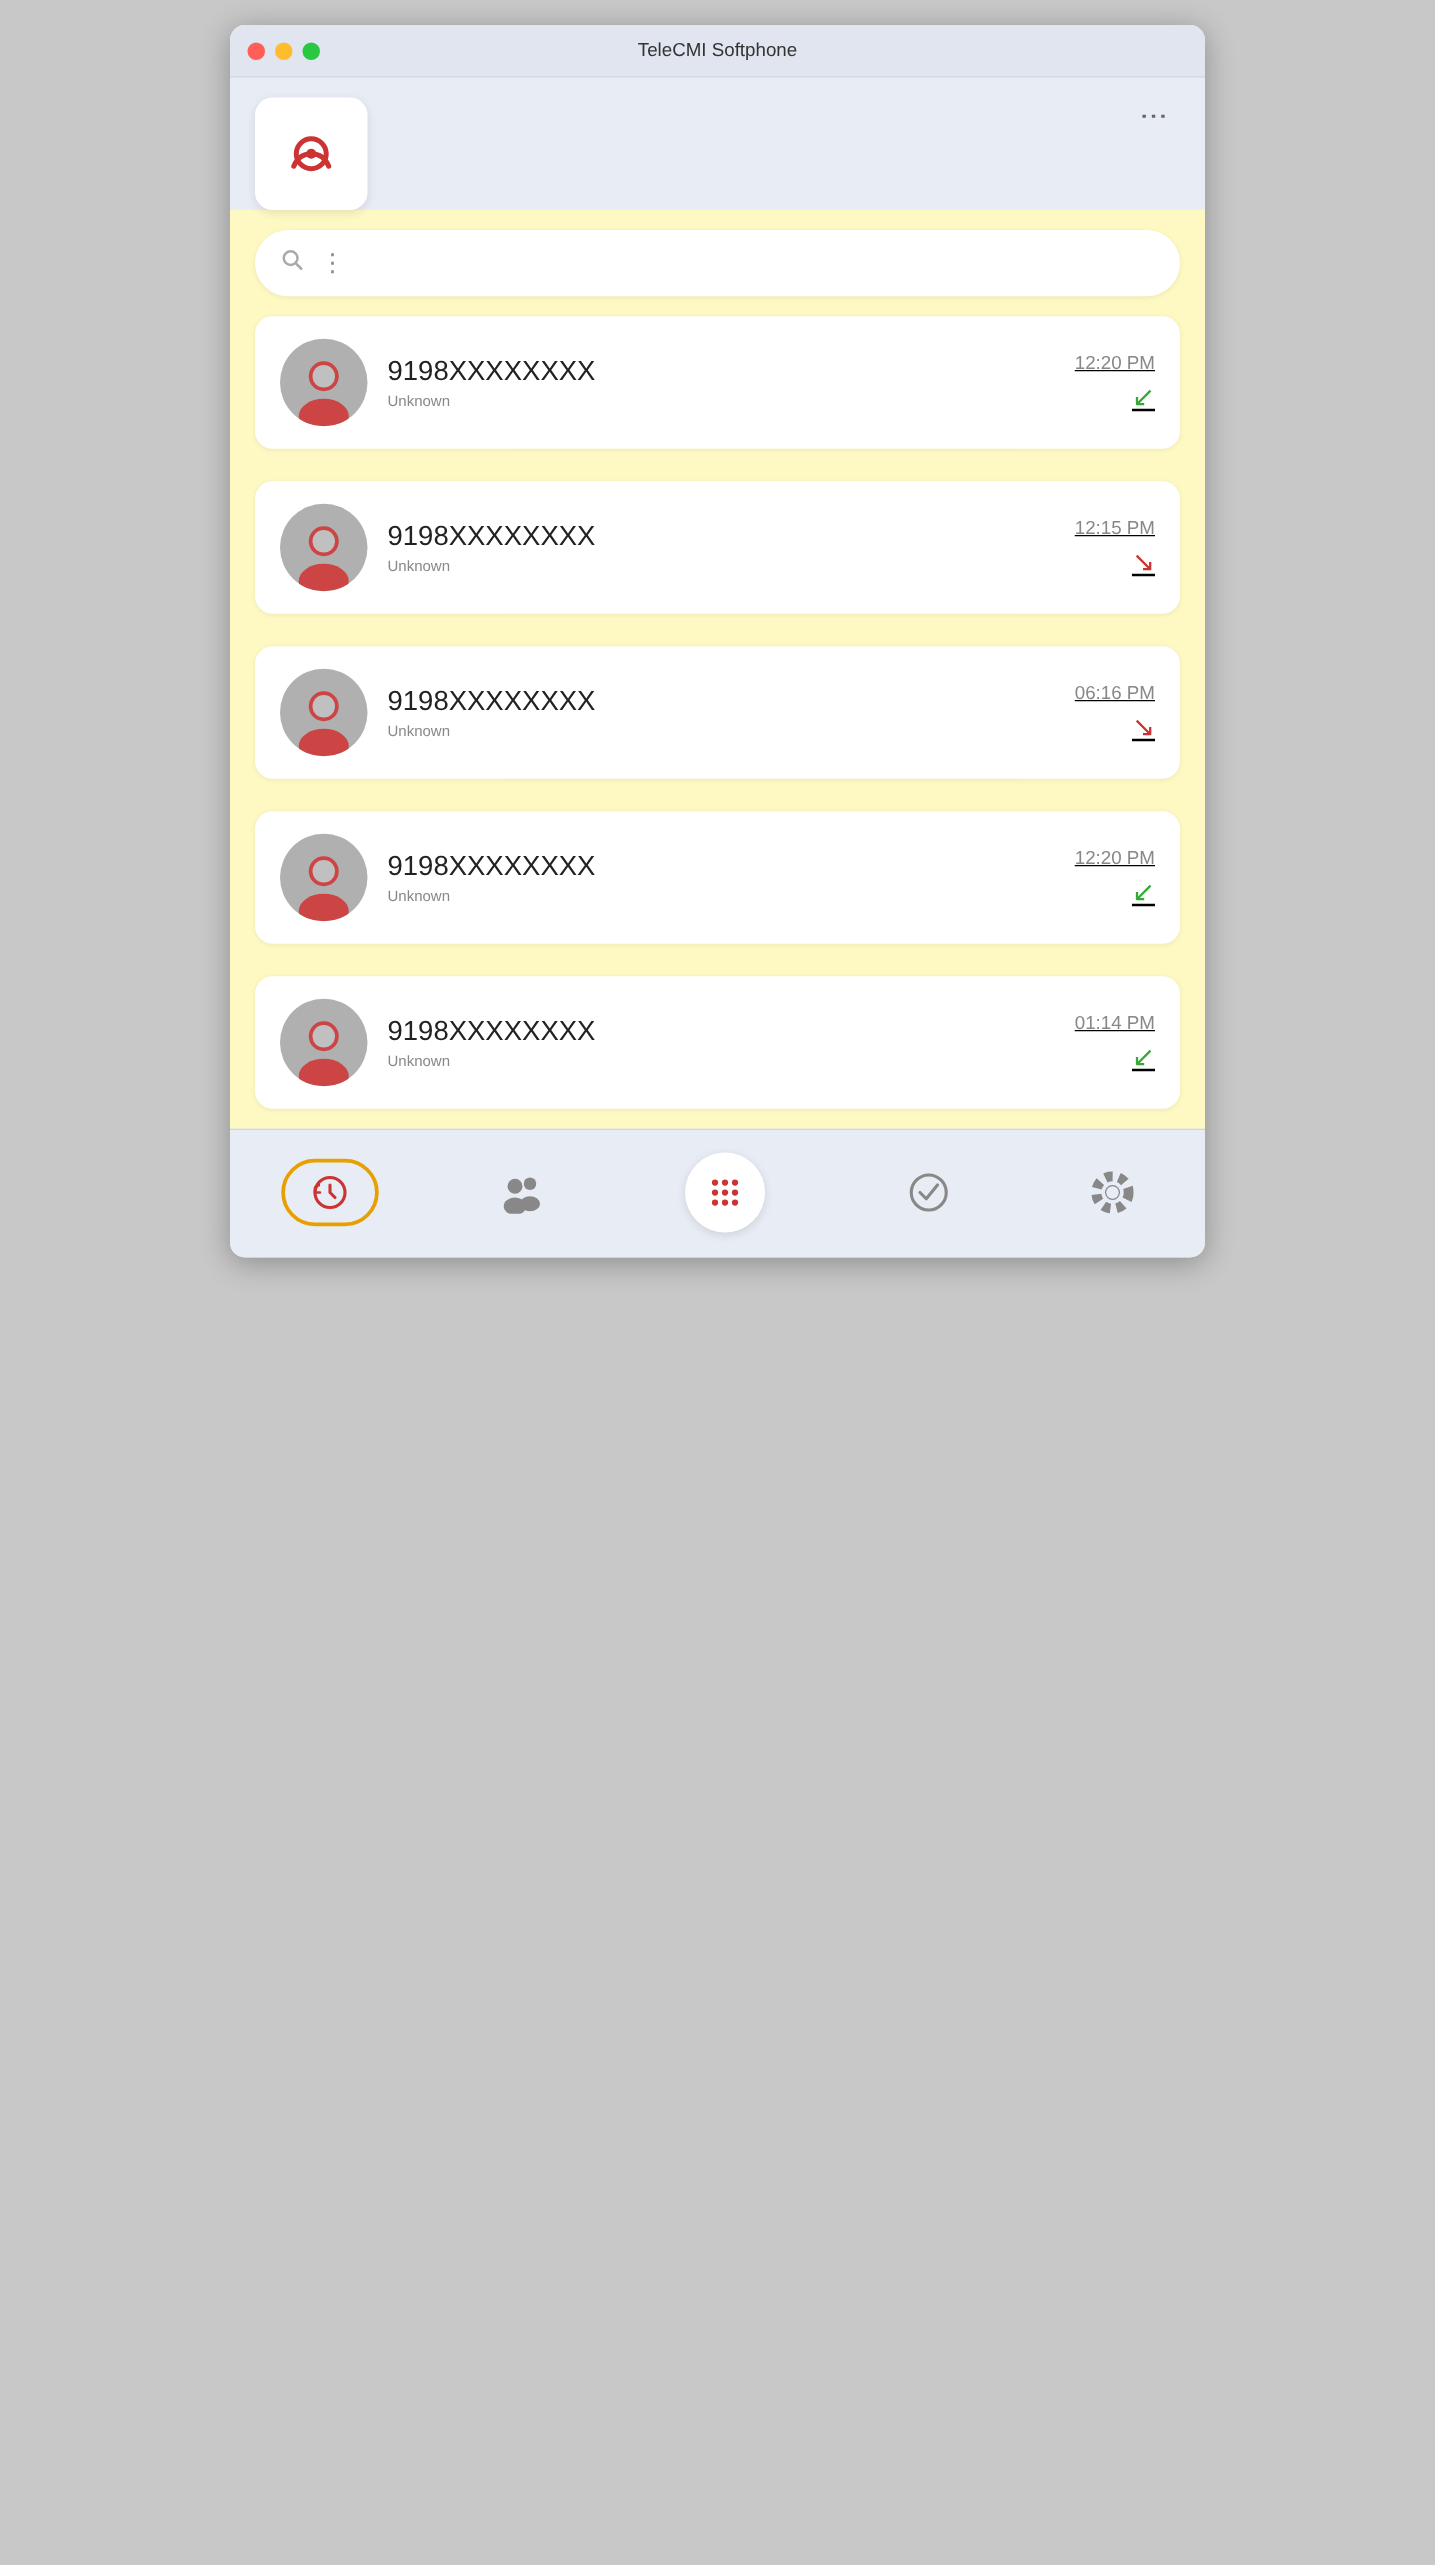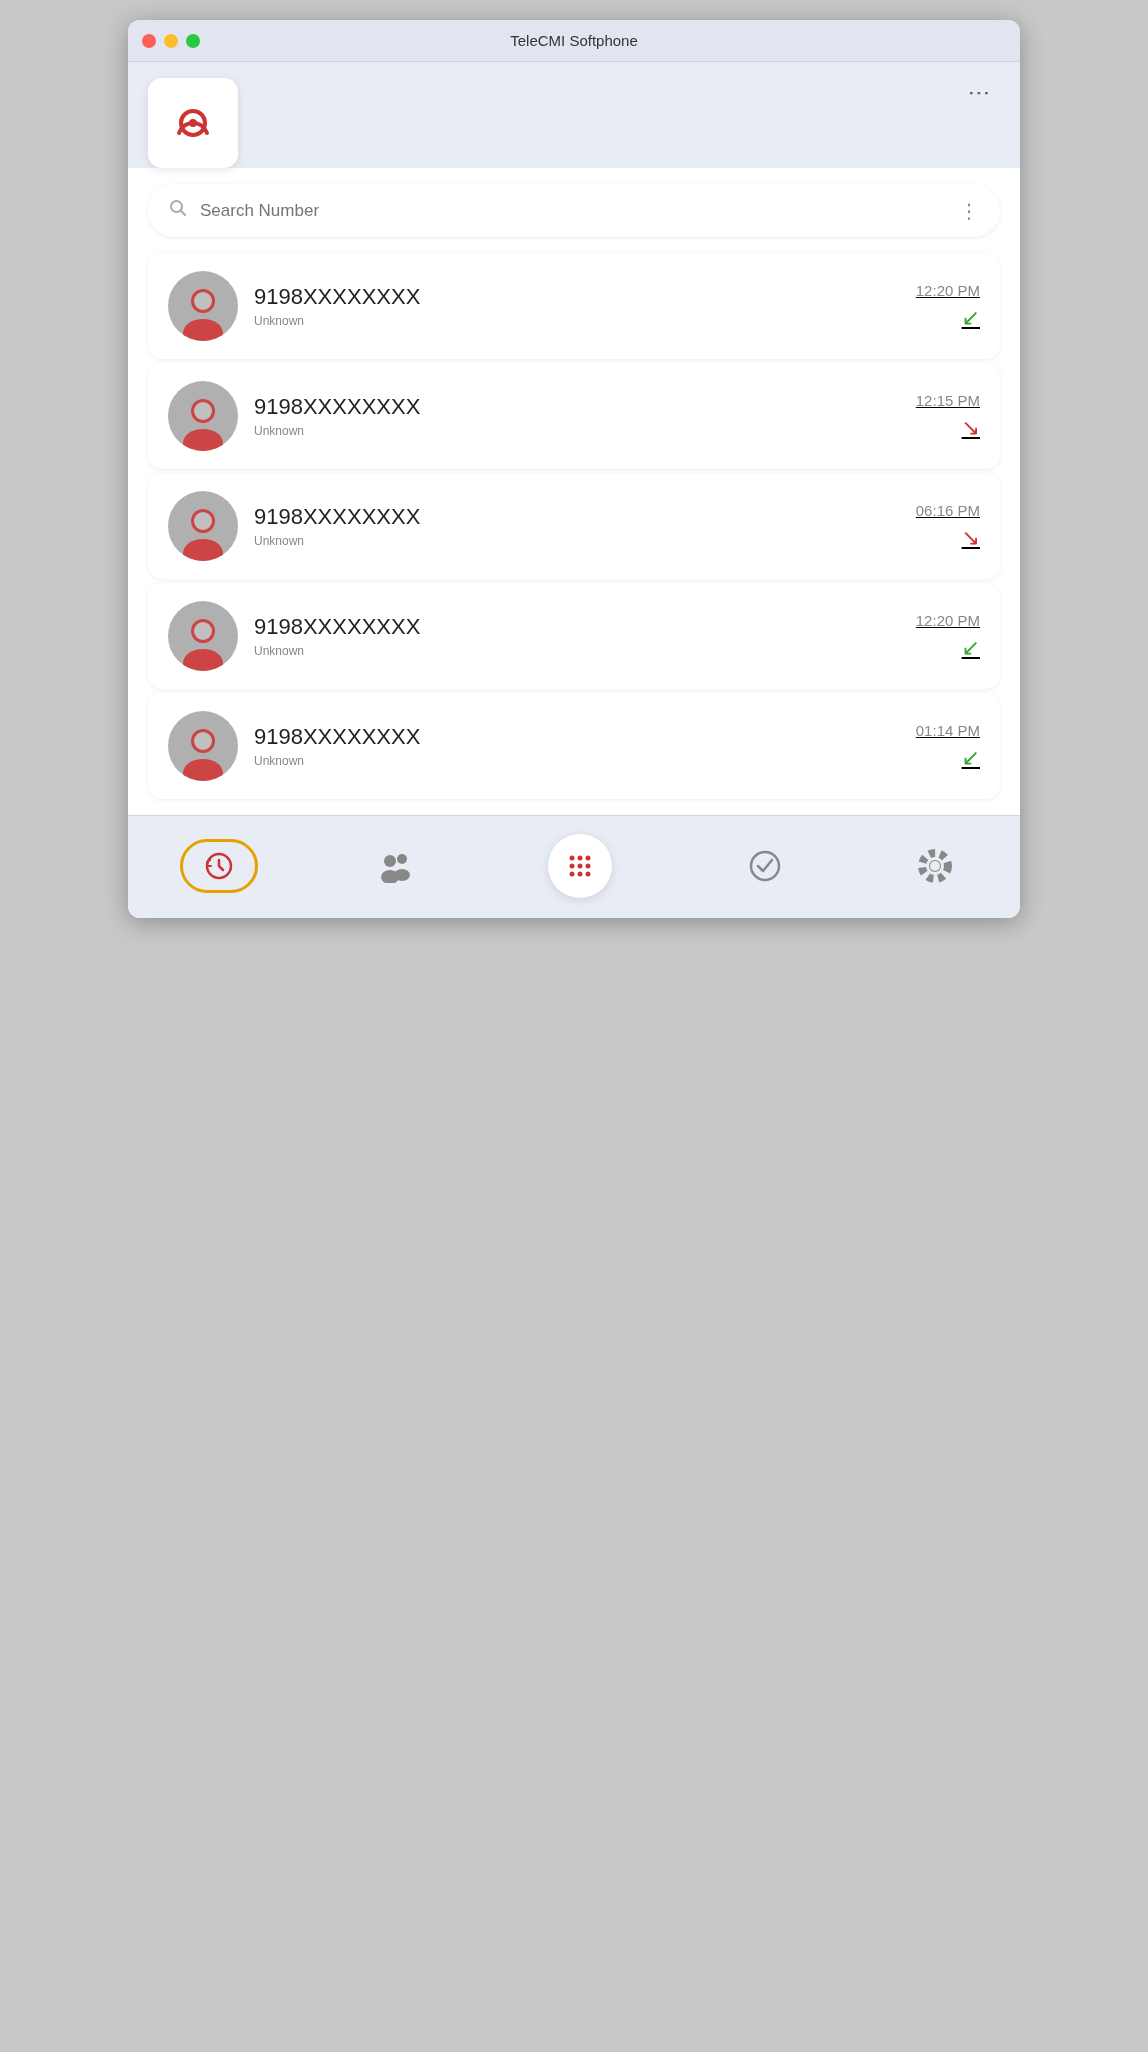--- a/index.html
+++ b/index.html
@@ -12,8 +12,8 @@
       font-family: -apple-system, BlinkMacSystemFont, 'Segoe UI', sans-serif;
     }
     .window {
-      width: 892px;
-      background: #ffffff;
+      width: 780px;
+      background: #fef9c3;
       border-radius: 12px;
       box-shadow: 0 4px 24px rgba(0,0,0,0.3);
       overflow: hidden;

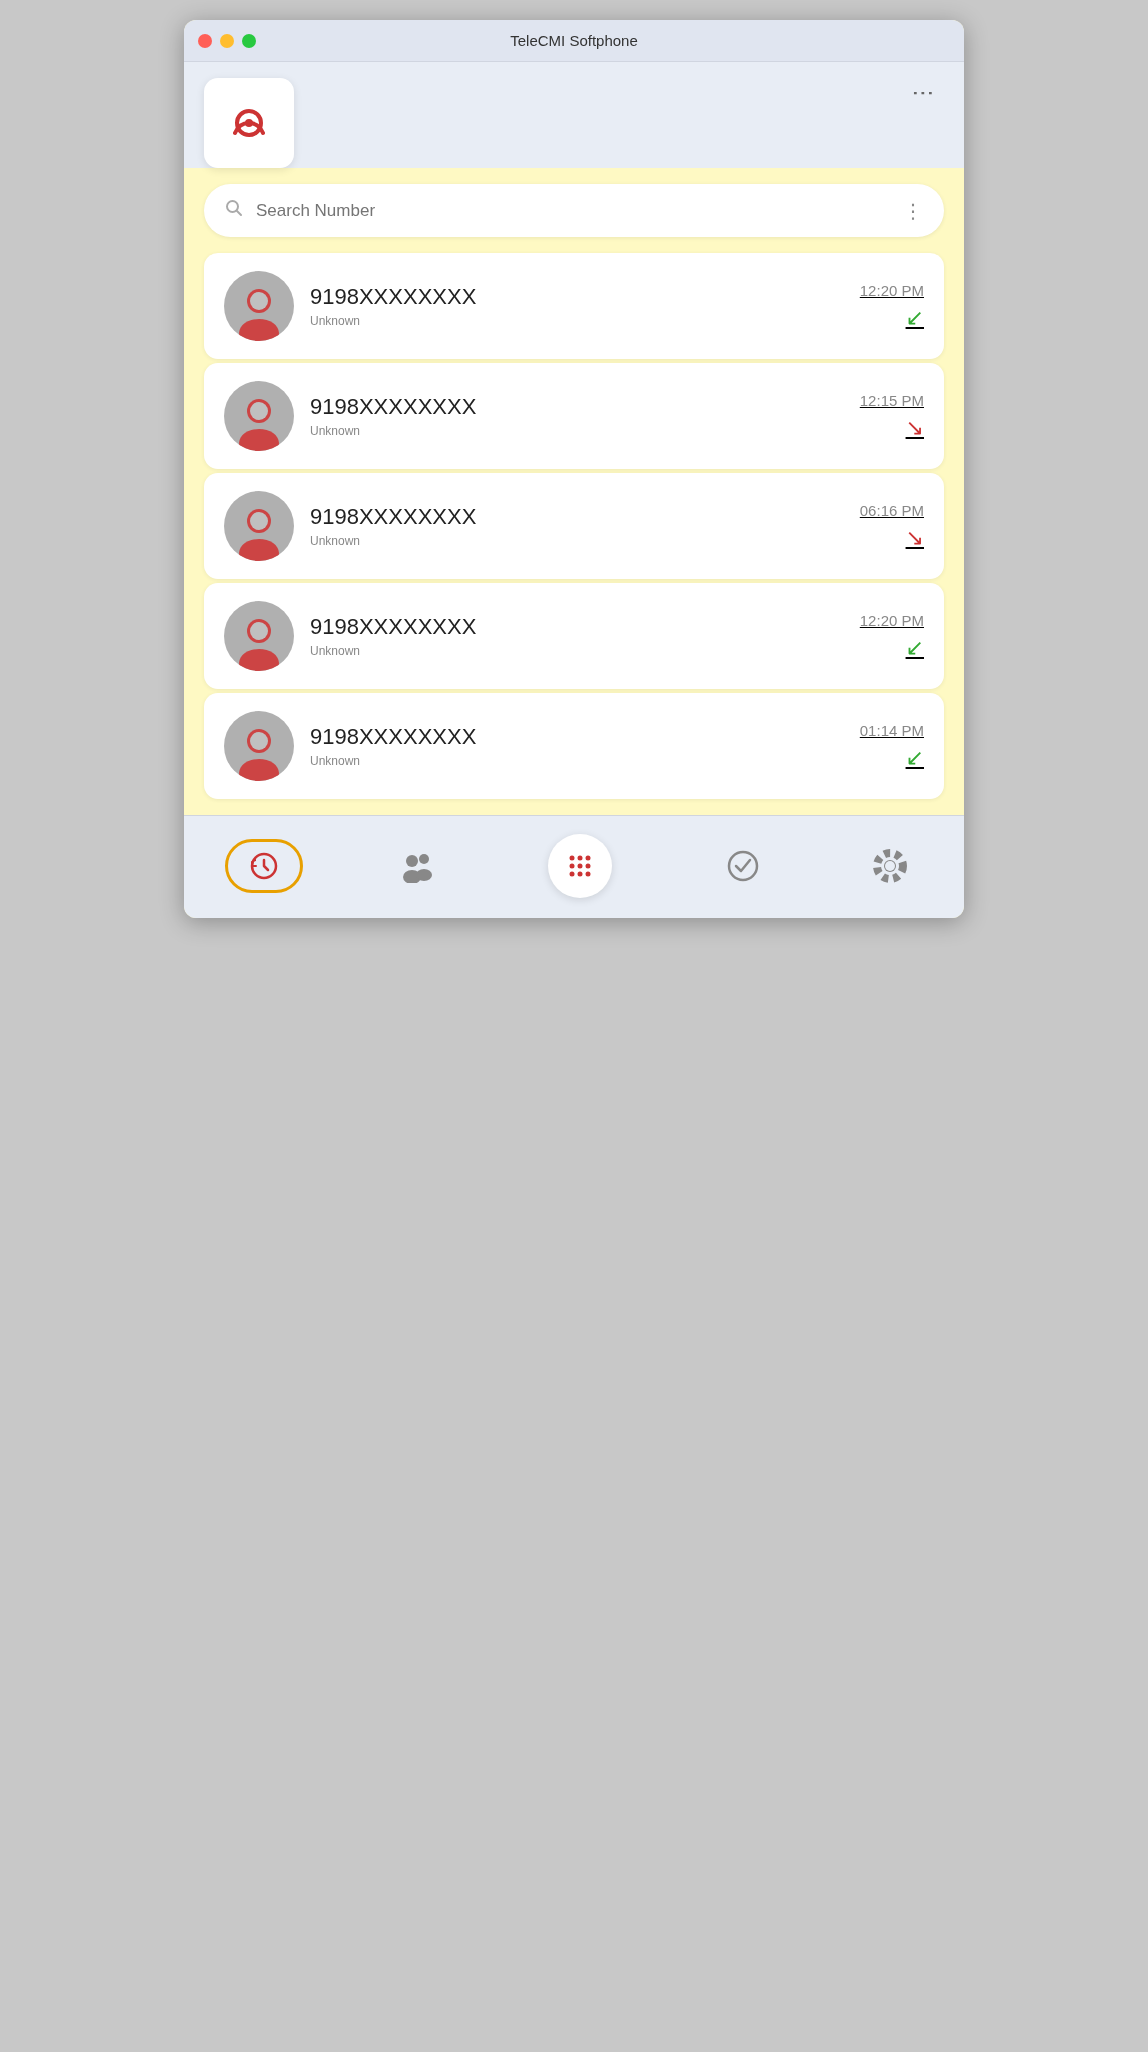--- a/index.html
+++ b/index.html
@@ -248,7 +248,6 @@
           <path d="M13 13 L17 17" stroke="#aaa" stroke-width="2" stroke-linecap="round"></path>
         </svg>
       </div>
-      <input class="search-input" type="text" placeholder="Search Number" style="">
       <div class="search-dots">⋮</div>
     </div>
 

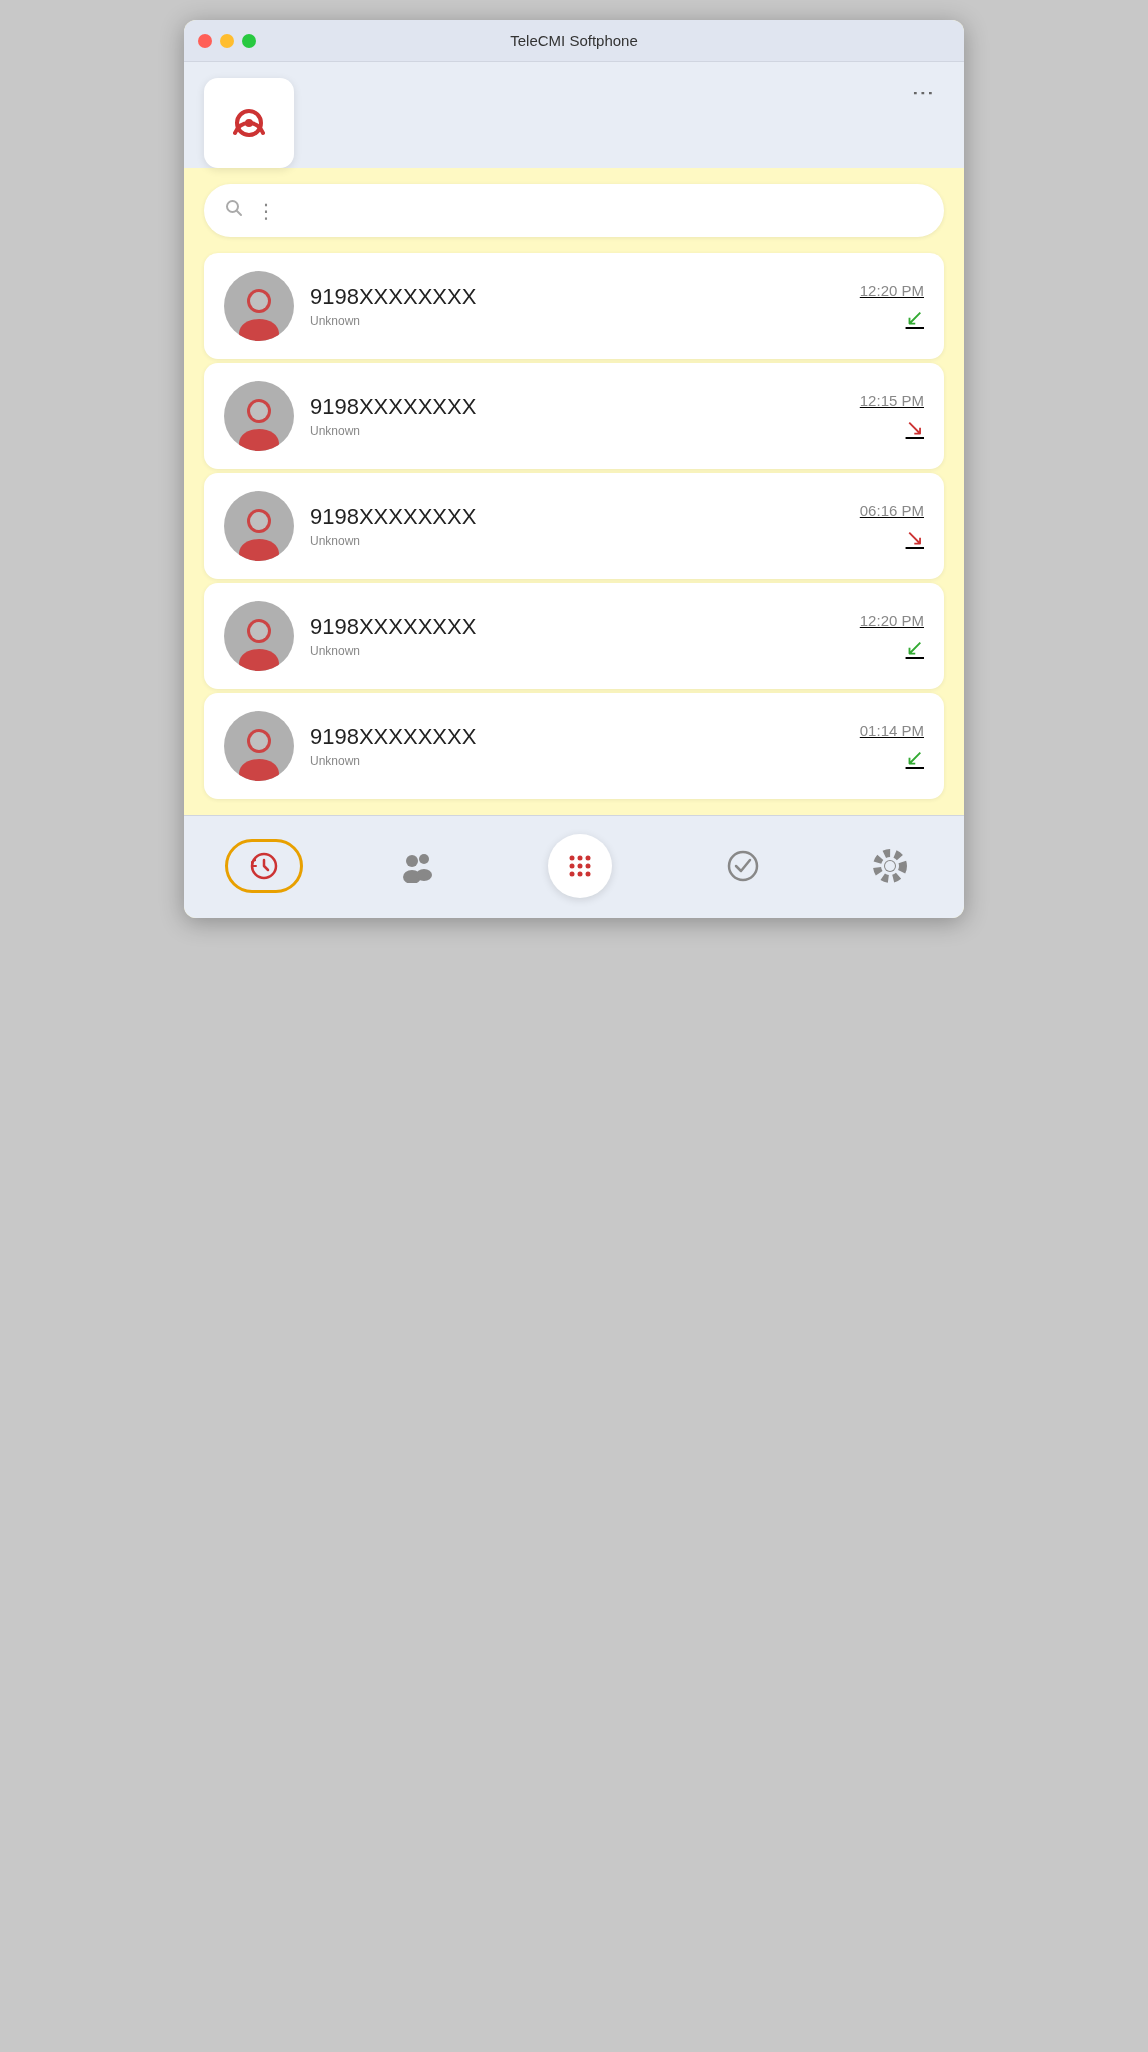--- a/index.html
+++ b/index.html
@@ -124,7 +124,7 @@
     .call-list {
       display: flex;
       flex-direction: column;
-      gap: 4px;
+      gap: 26px;
     }
     .call-card {
       background: white;

